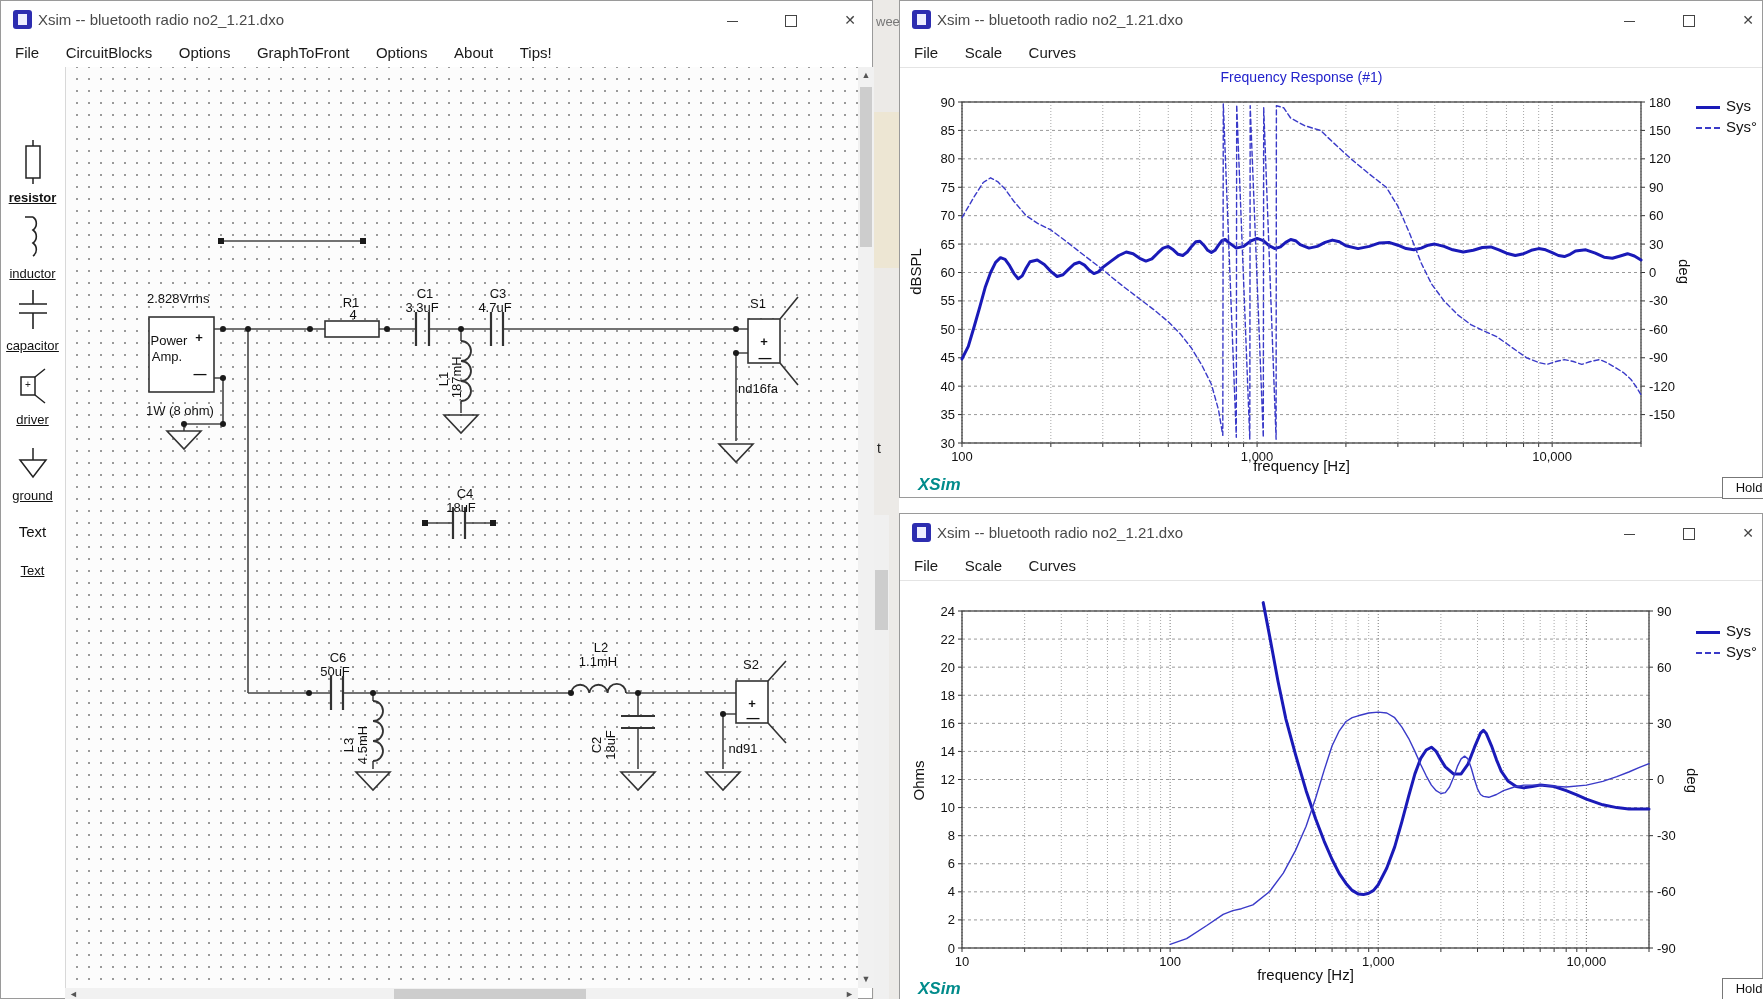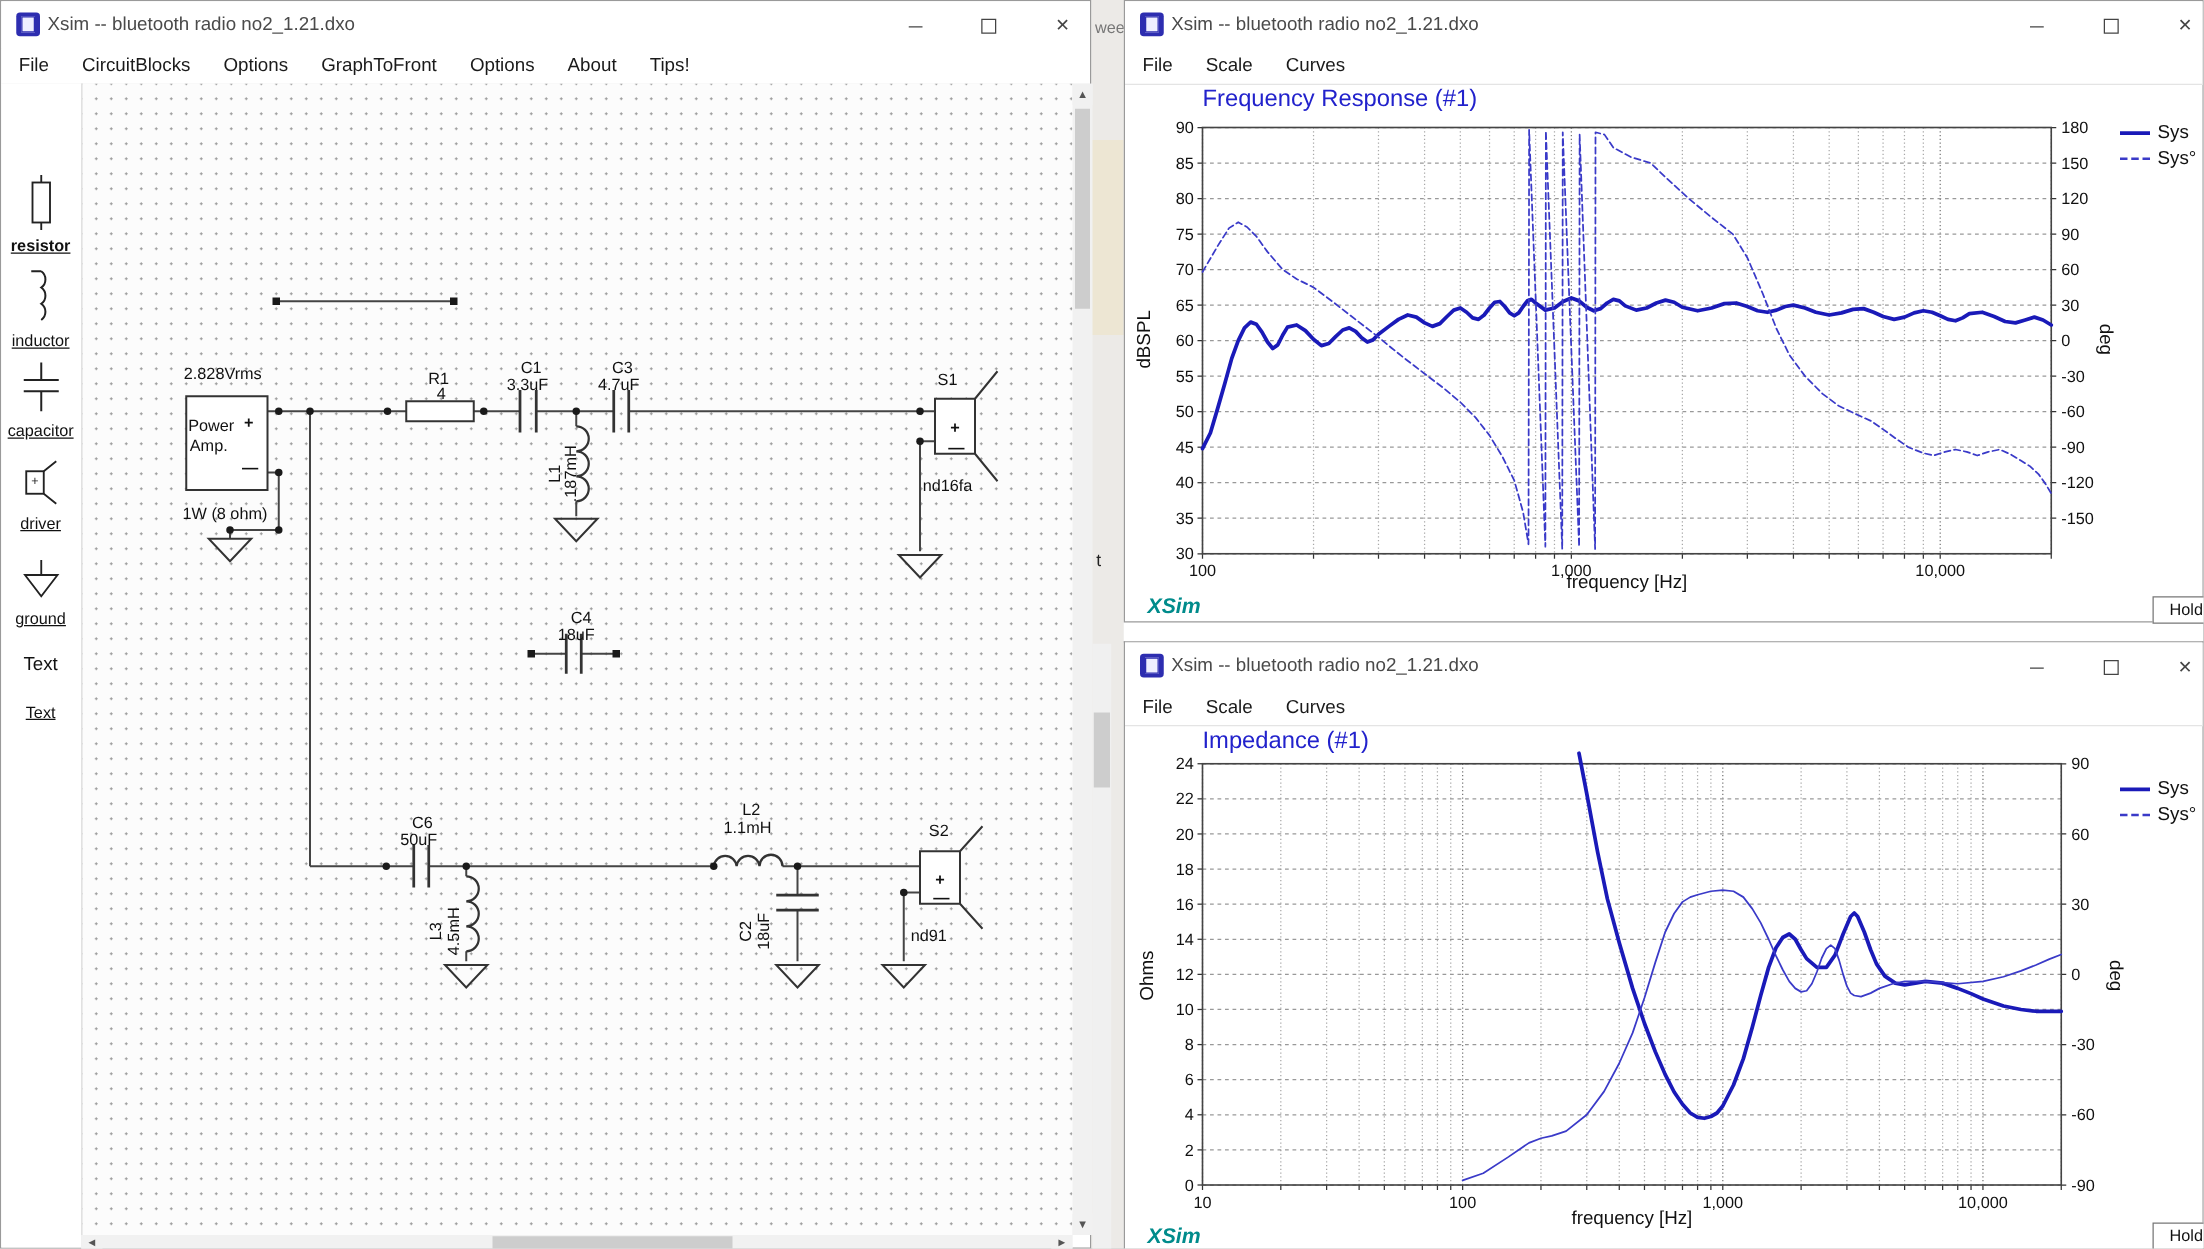--- a/index.html
+++ b/index.html
@@ -30,7 +30,7 @@
   .sbtn{position:absolute;background:#f1f1f1;color:#555;font-size:9px;text-align:center;z-index:5;}
   .sthumb{position:absolute;background:#cdcdcd;z-index:5;}
   
-  .gtitle{position:absolute;text-align:left;font-size:19px;color:#2222cc;white-space:nowrap;}
+  .gtitle{position:absolute;text-align:center;font-size:14px;color:#2222cc;white-space:nowrap;}
   .axlab{position:absolute;font-size:15px;color:#111;white-space:nowrap;}
   .rot-l{transform:rotate(-90deg);transform-origin:center;}
   .rot-r{transform:rotate(90deg);transform-origin:center;}

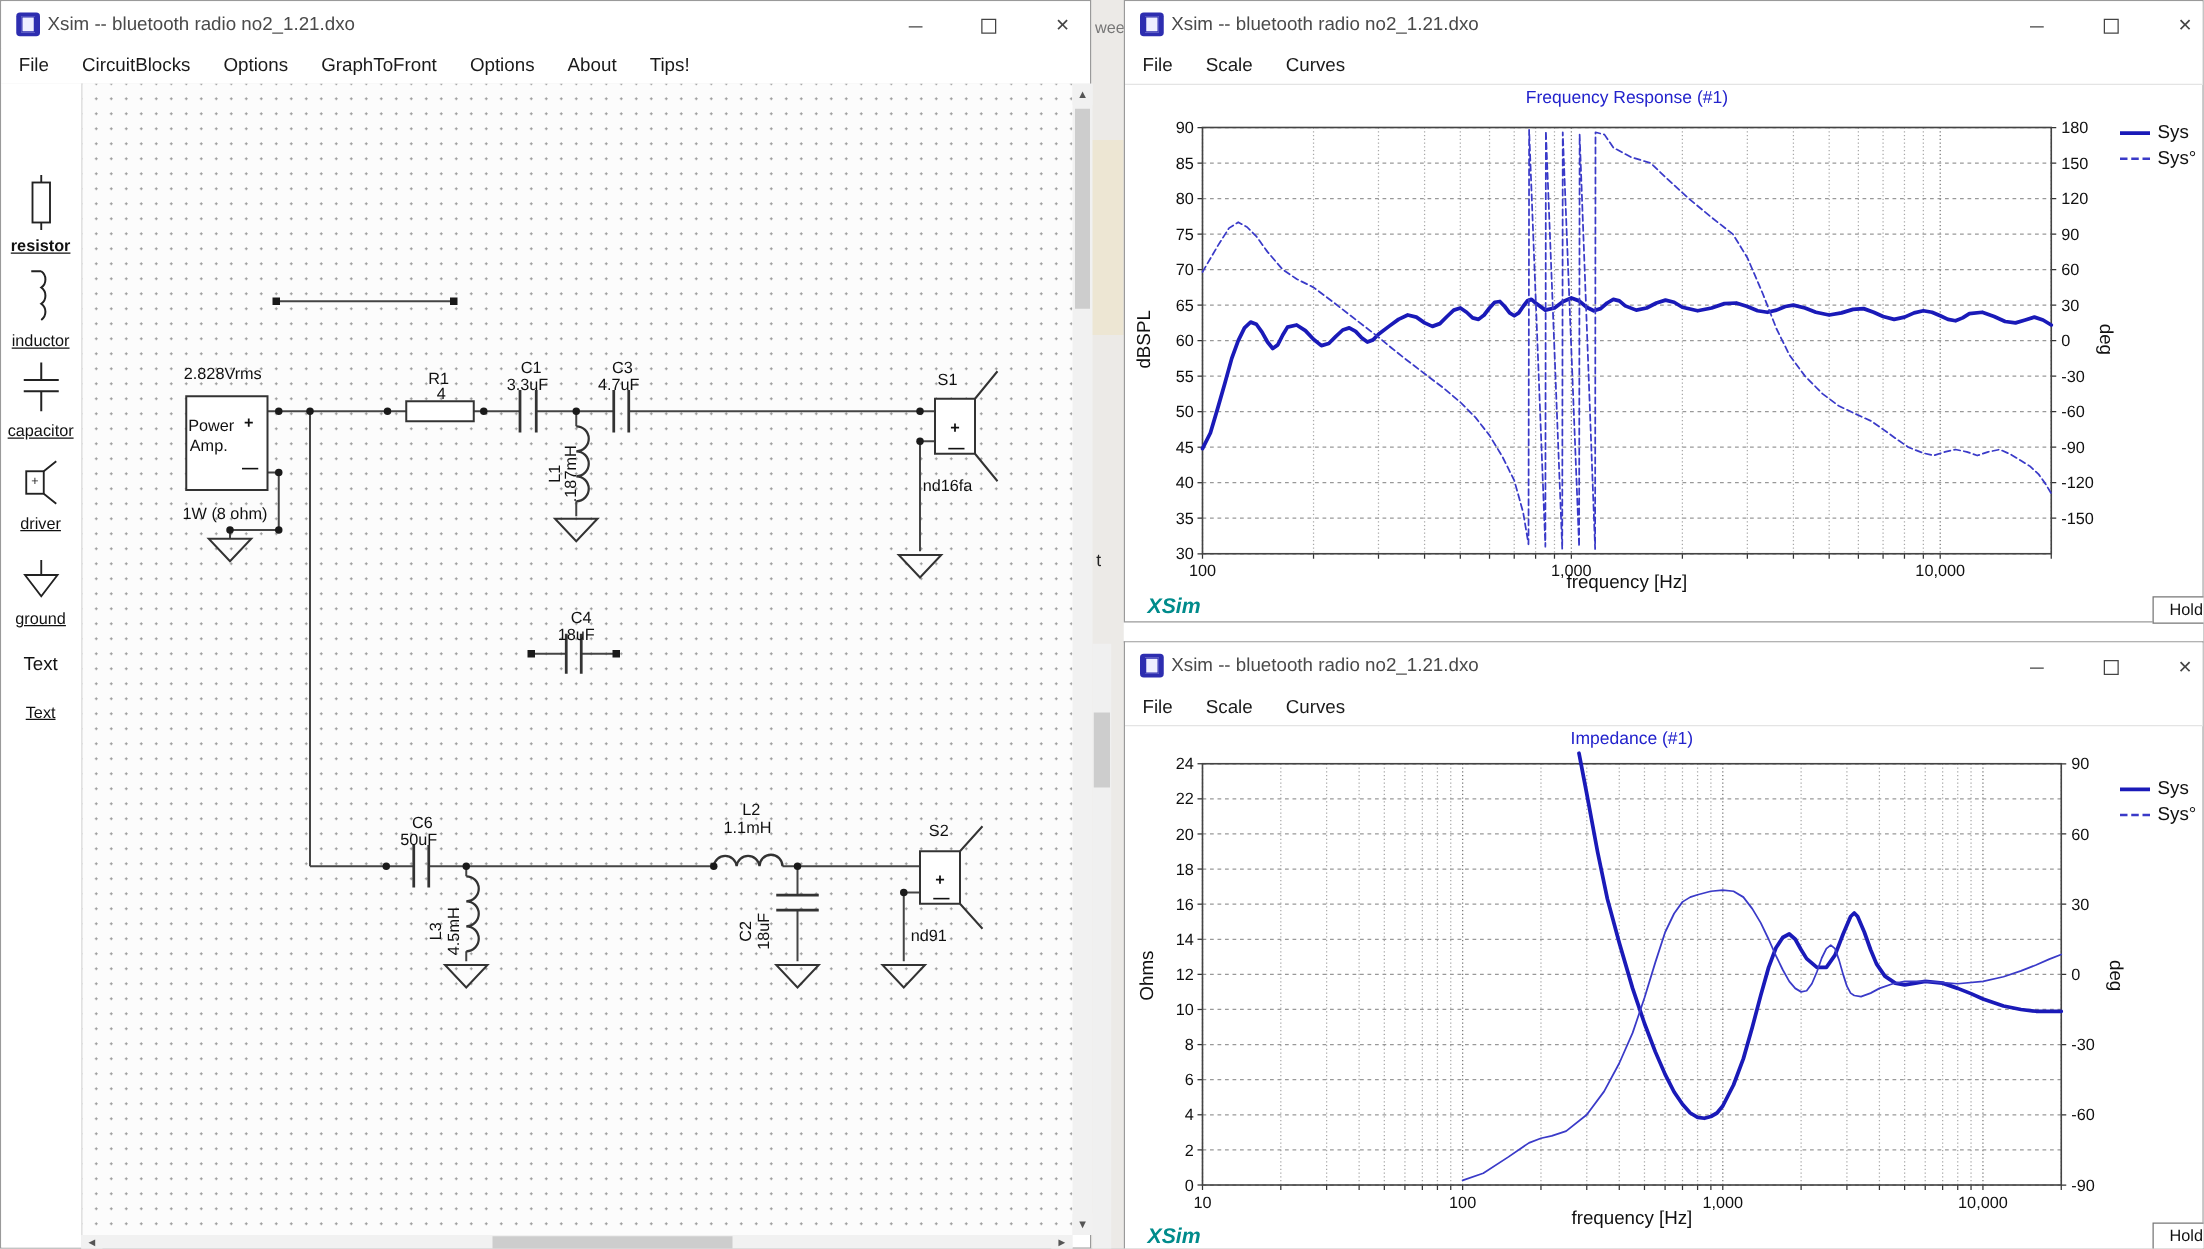--- a/index.html
+++ b/index.html
@@ -380,7 +380,6 @@
       <span>Scale</span>
       <span>Curves</span>
     </div>
-    <div class="gtitle" style="left:62px;top:68px;width:687px;">Impedance (#1)</div>
     <svg class="chartsvg" id="chart-b" width="864" height="462">
         <line x1="62" y1="97" x2="62" y2="434" stroke="#777" stroke-dasharray="1,2" stroke-width="1"></line>
         <line x1="62" y1="434" x2="62" y2="438" stroke="#333" stroke-width="1"></line>

